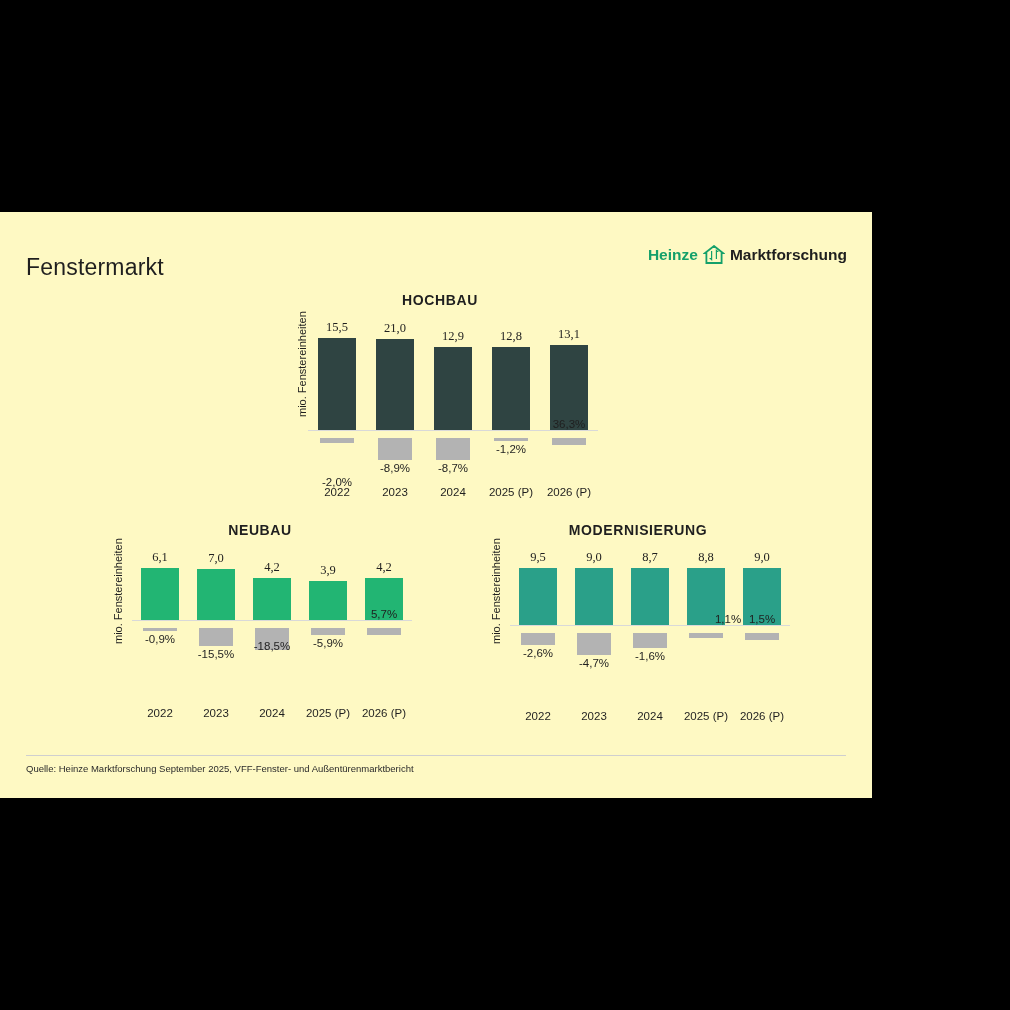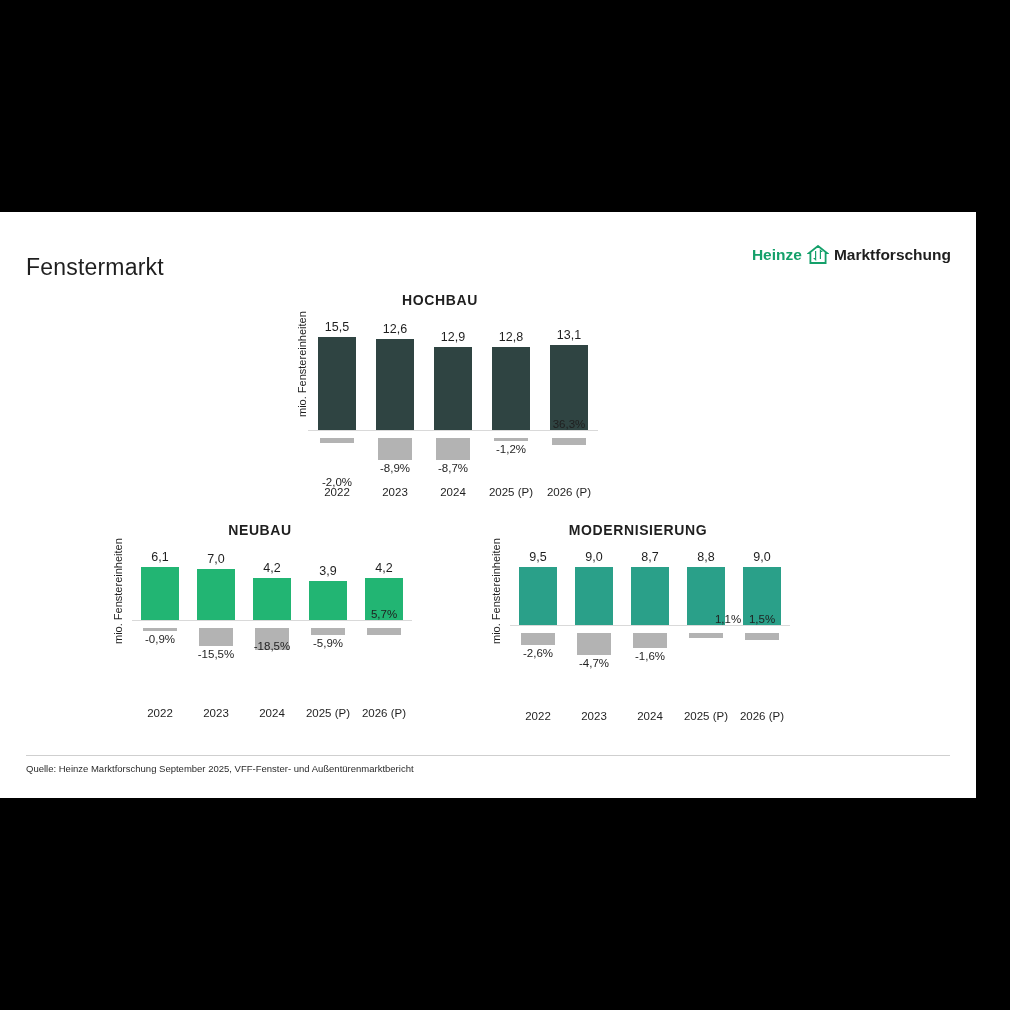--- a/index.html
+++ b/index.html
@@ -17,9 +17,9 @@
     position: absolute;
     left: 0;
     top: 212px;
-    width: 976px;
+    width: 872px;
     height: 586px;
-    background: #ffffff;
+    background: #fef9c3;
   }
   
   .slide-title {

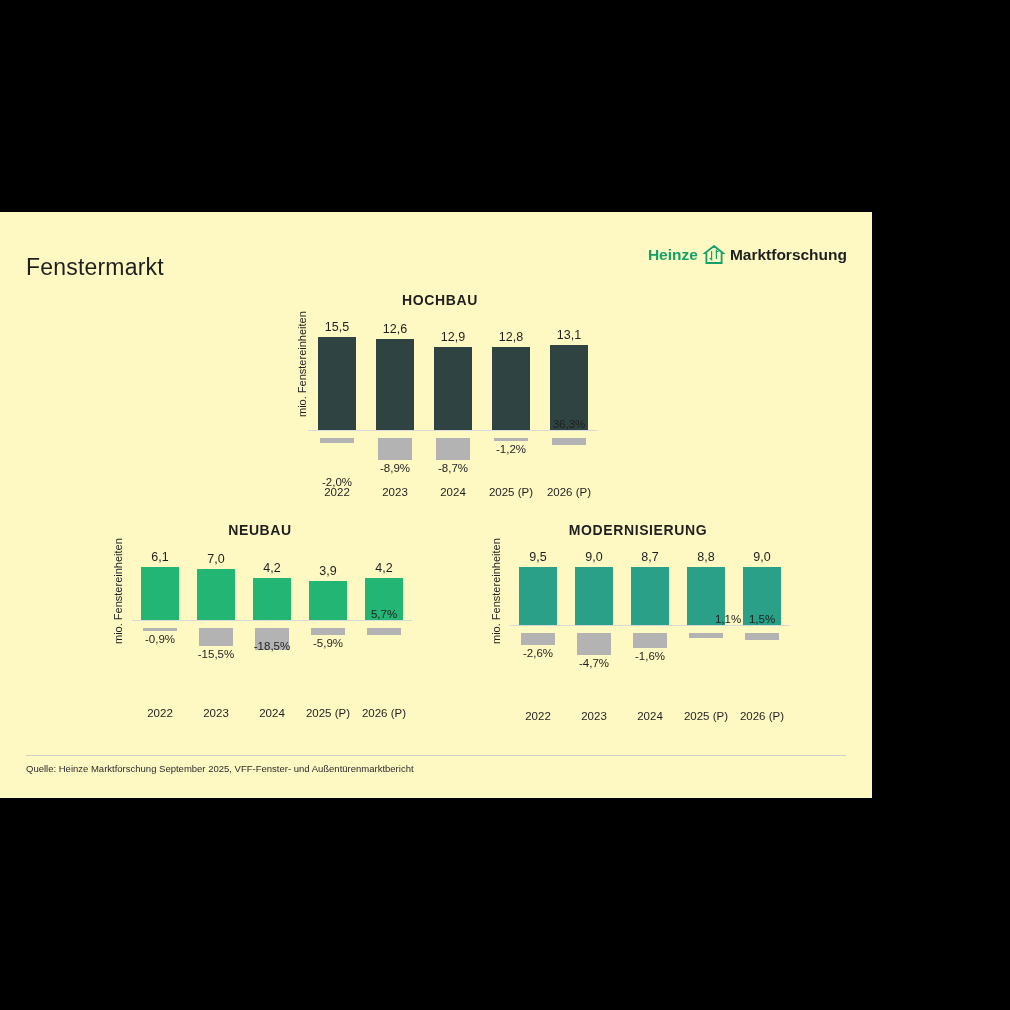--- a/index.html
+++ b/index.html
@@ -75,6 +75,7 @@
     position: absolute;
     display: flex;
     align-items: flex-end;
+    font-family: Liberation Serif, serif;
   }
   .baseline {
     position: absolute;

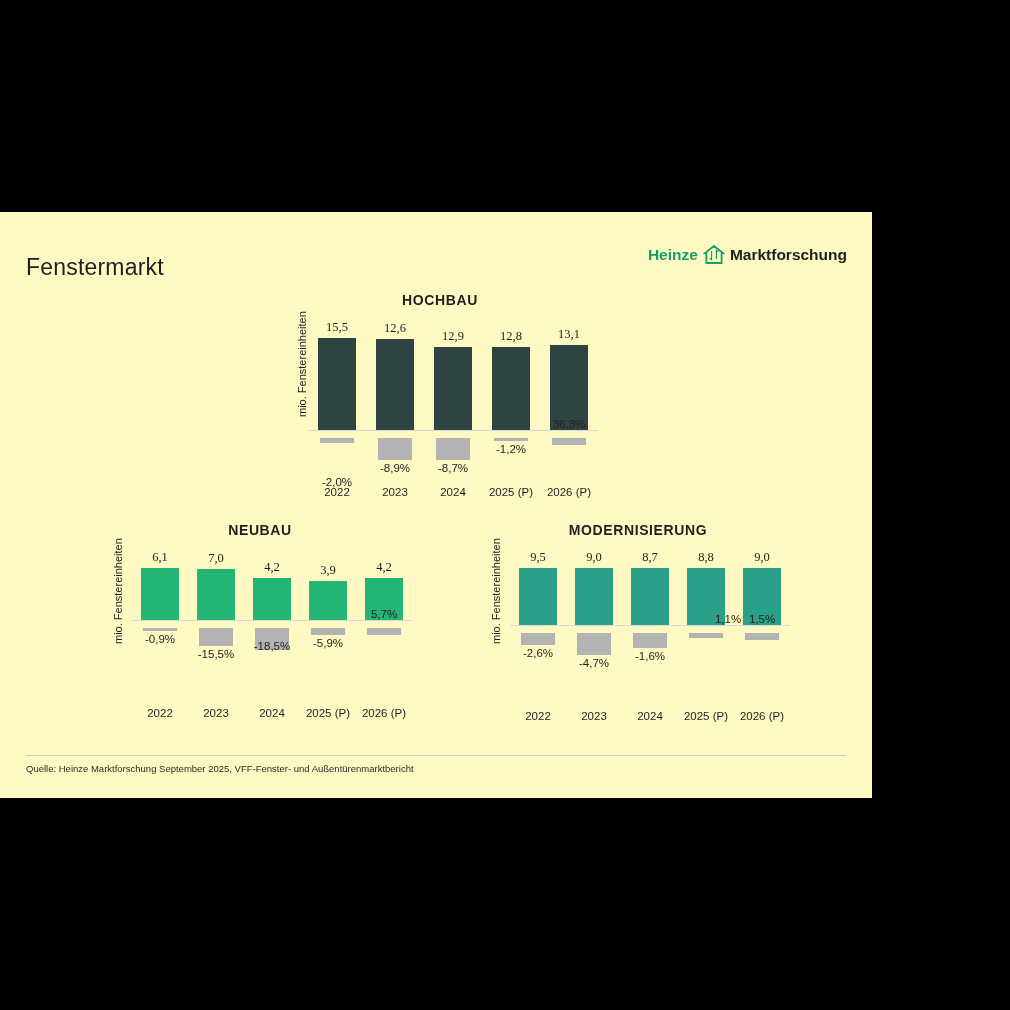--- a/index.html
+++ b/index.html
@@ -178,7 +178,7 @@
           <div class="bar" style="height: 100px; background: rgb(47, 68, 66);"></div>
         </div>
         <div class="col">
-          <div class="bar-value">12,6</div>
+          <div class="bar-value">21,0</div>
           <div class="bar" style="height: 91px; background: rgb(47, 68, 66);"></div>
         </div>
         <div class="col">

